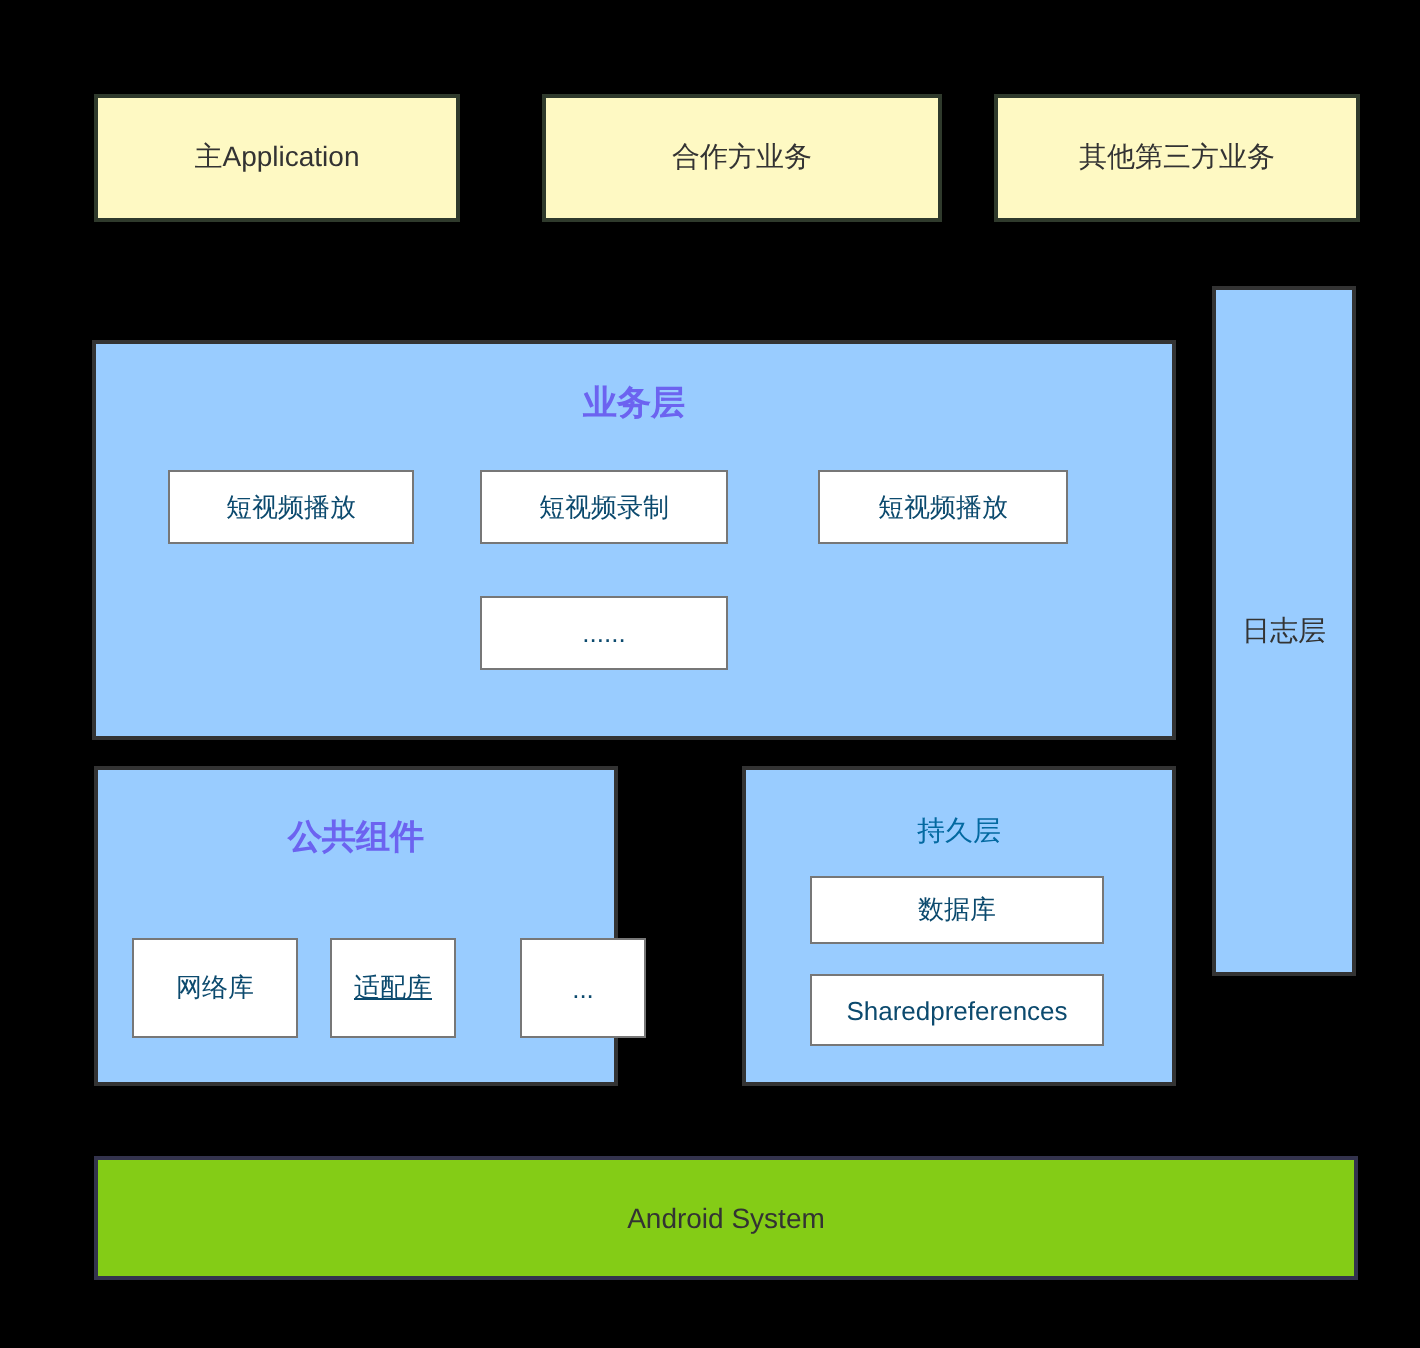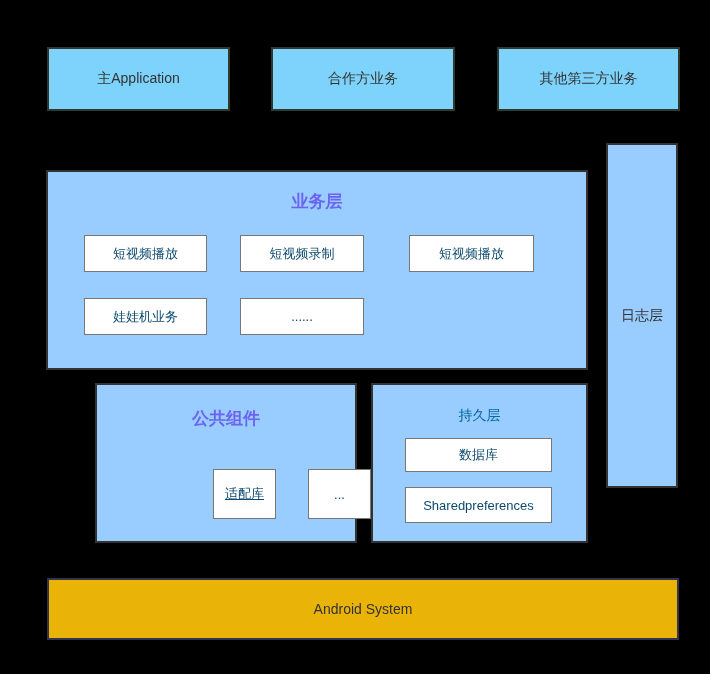--- a/index.html
+++ b/index.html
@@ -25,7 +25,7 @@
     text-align: center;
   }
   .green {
-    background: #7dd3fc;
+    background: #fef9c3;
     border: 2px solid #2f3a2c;
     font-size: 14px;
   }

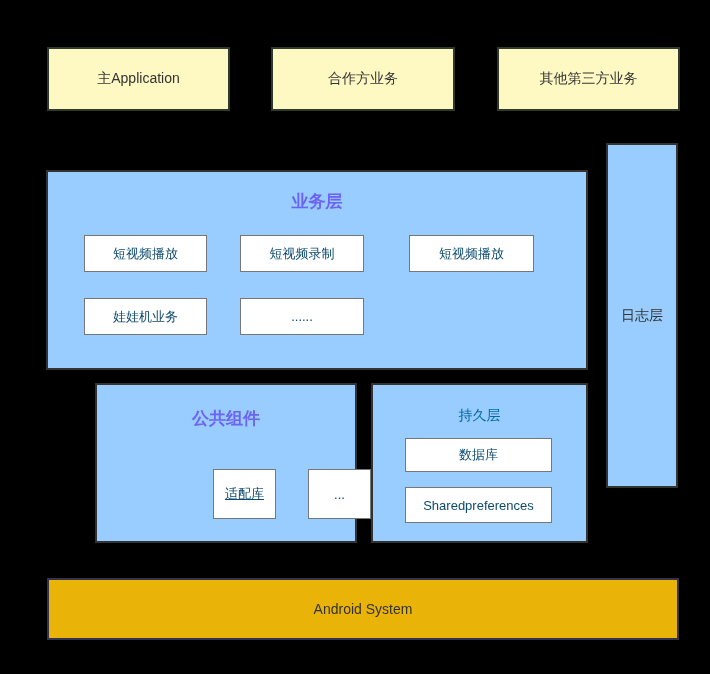--- a/index.html
+++ b/index.html
@@ -69,7 +69,7 @@
 
   
   #node-main-app   { left: 47px;  top: 47px; width: 183px; height: 64px; }
-  #node-partner    { left: 271px; top: 47px; width: 184px; height: 64px; }
+  #node-partner    { left: 271px; top: 47px; width: 200px; height: 64px; }
   #node-thirdparty { left: 497px; top: 47px; width: 183px; height: 64px; }
 
   

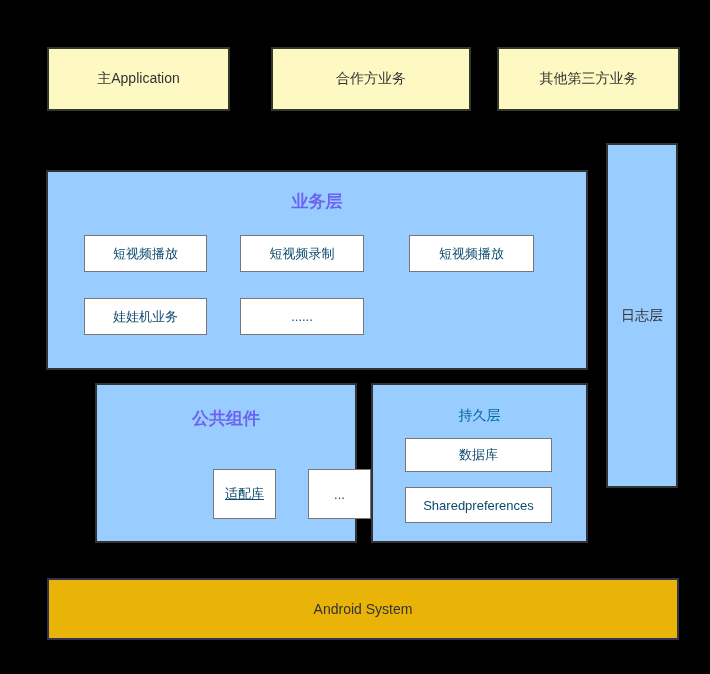--- a/index.html
+++ b/index.html
@@ -118,7 +118,6 @@
     <div class="white-box" id="m-play">短视频播放</div>
     <div class="white-box" id="m-record">短视频录制</div>
     <div class="white-box" id="m-screen">短视频播放</div>
-    <div class="white-box" id="m-claw">娃娃机业务</div>
     <div class="white-box" id="m-etc">......</div>
   </div>
 

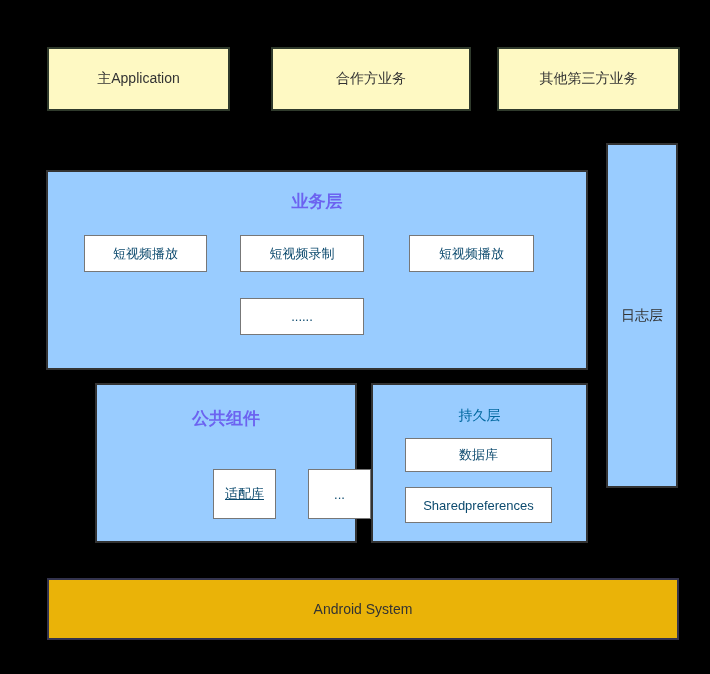--- a/index.html
+++ b/index.html
@@ -89,7 +89,7 @@
   }
 
   
-  #box-common { left: 47px; top: 383px; width: 262px; height: 160px; margin-left: 48px; }
+  #box-common { left: 47px; top: 383px; width: 262px; height: 160px; }
   #box-common .layer-title { top: 22px; }
   #c-net     { left: 17px;  top: 84px; width: 83px; height: 50px; }
   #c-adapter { left: 116px; top: 84px; width: 63px; height: 50px; text-decoration: underline; }

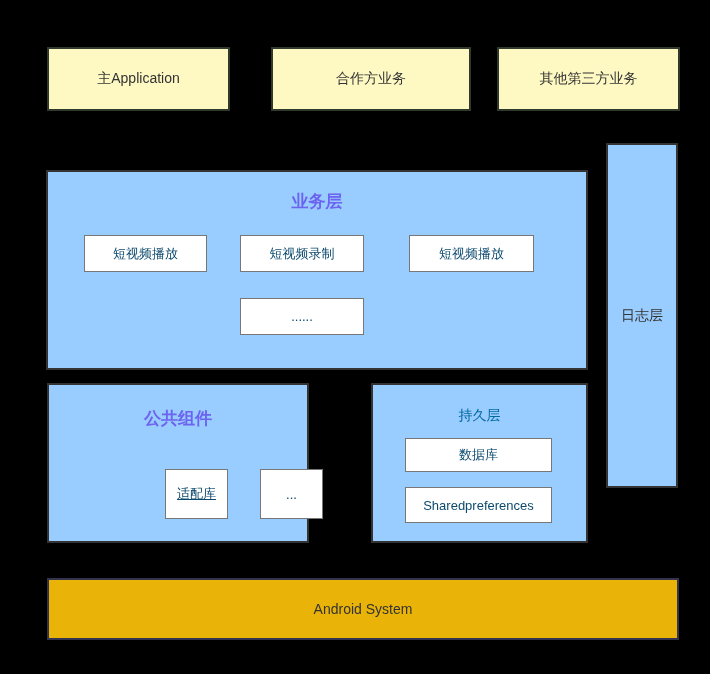--- a/index.html
+++ b/index.html
@@ -127,6 +127,7 @@
 
   <div class="container blue" id="box-common">
     <div class="layer-title accent-title">公共组件</div>
+    <div class="white-box" id="c-net">网络库</div>
     <div class="white-box" id="c-adapter">适配库</div>
     <div class="white-box" id="c-more">...</div>
   </div>

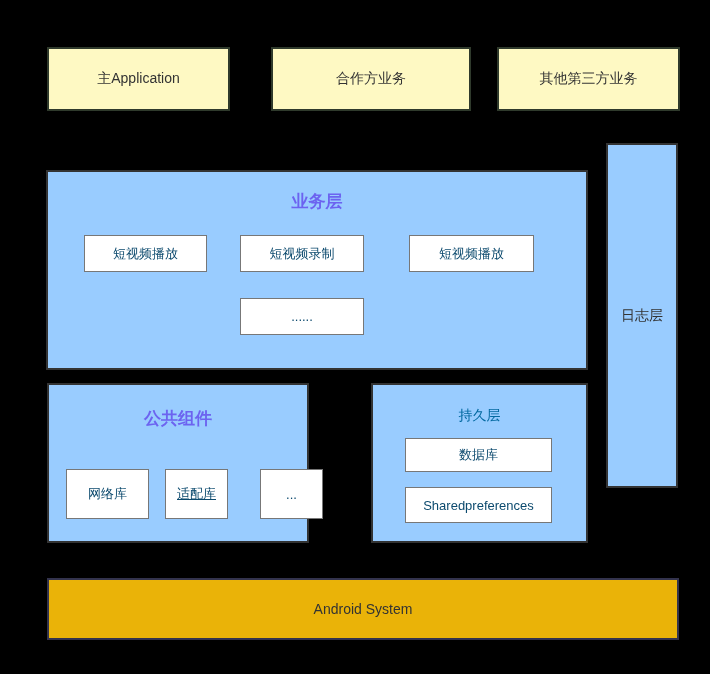--- a/index.html
+++ b/index.html
@@ -34,7 +34,7 @@
     border: 2px solid #333333;
   }
   .purple {
-    background: #eab308;
+    background: #84cc16;
     border: 2px solid #33334d;
     font-size: 14px;
   }

